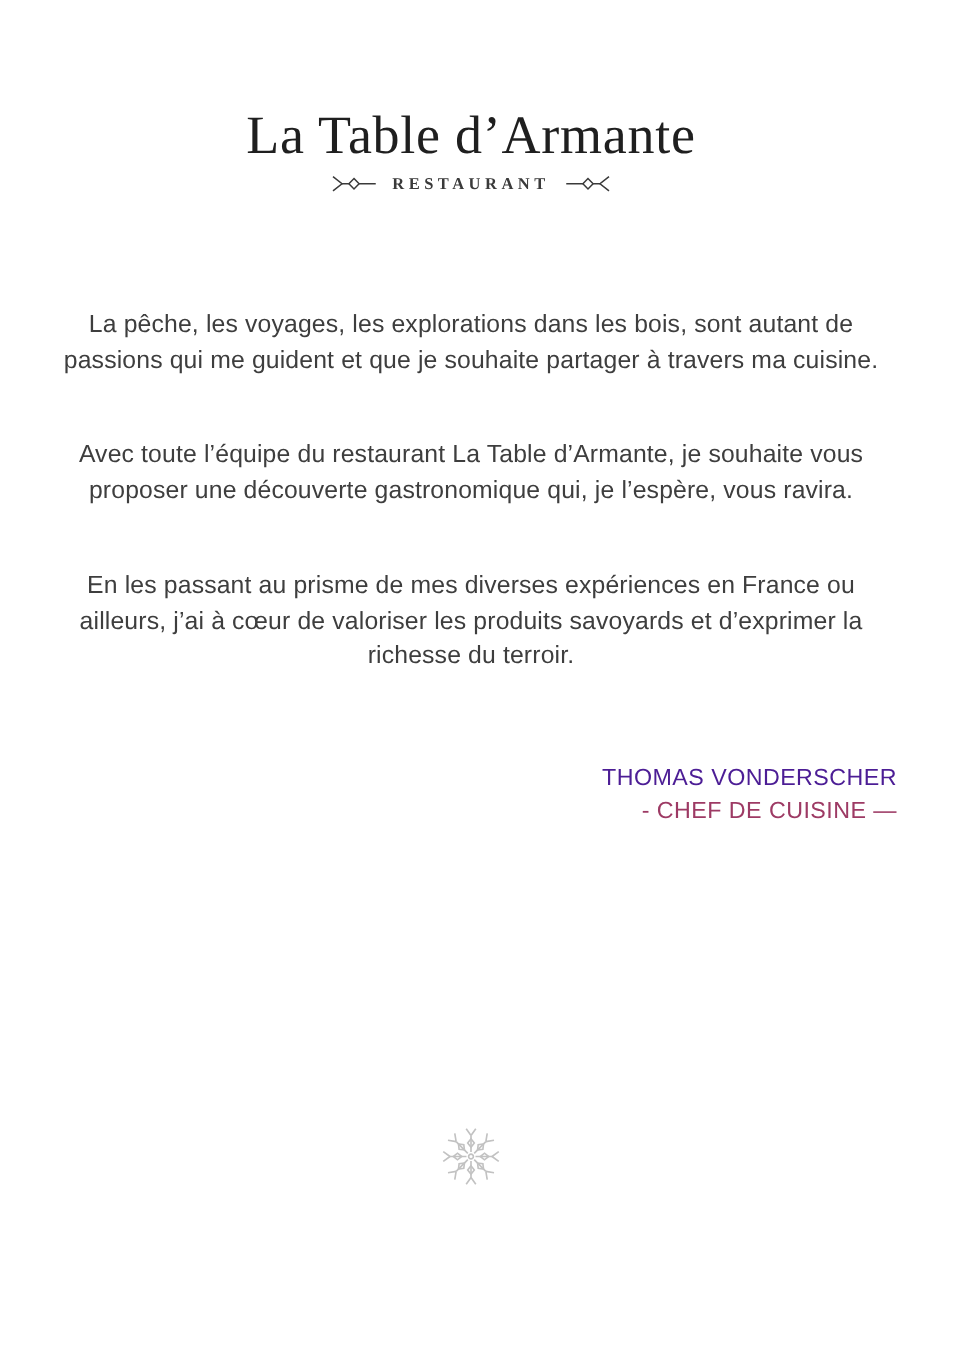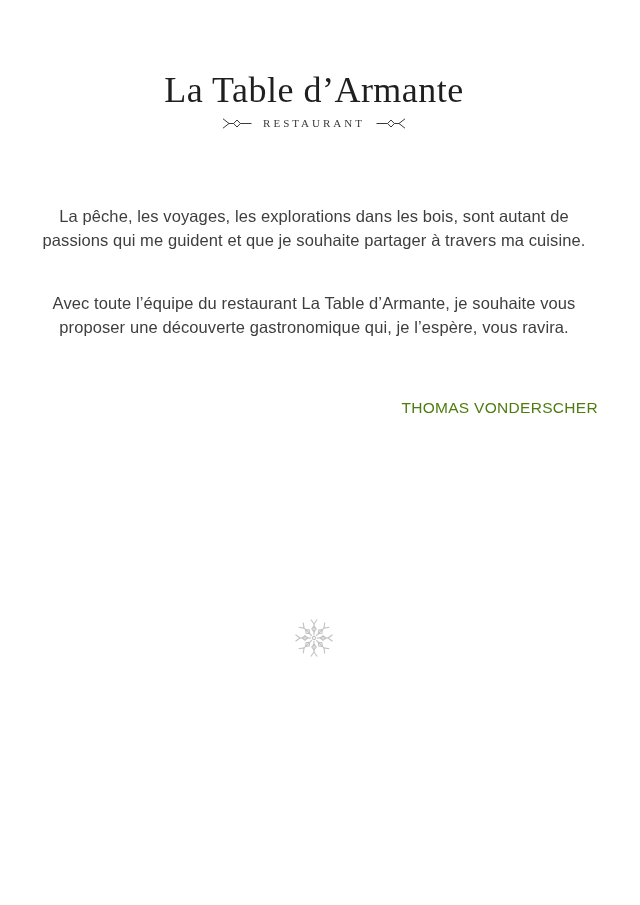--- a/index.html
+++ b/index.html
@@ -37,9 +37,9 @@
   .subtitle-row {
     margin-top: 9px;
     display: flex;
-    align-items: center;
     justify-content: center;
     gap: 11px;
+    font-weight: bold;
   }
   .subtitle {
     font-family: "Liberation Serif", serif;

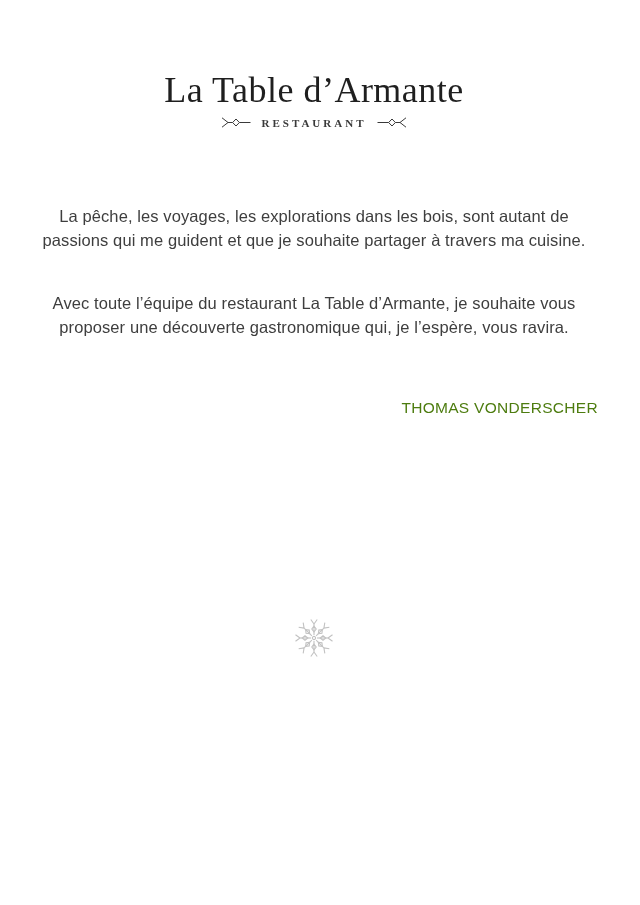--- a/index.html
+++ b/index.html
@@ -126,6 +126,7 @@
   <main class="content">
     <p>La pêche, les voyages, les explorations dans les bois, sont autant de passions qui me guident et que je souhaite partager à travers ma cuisine.</p>
     <p>Avec toute l’équipe du restaurant La Table d’Armante, je souhaite vous proposer une découverte gastronomique qui, je l’espère, vous ravira.</p>
+    <p>En les passant au prisme de mes diverses expériences en France ou ailleurs, j’ai à cœur de valoriser les produits savoyards et d’exprimer la richesse du terroir.</p>
   </main>
 
   <div class="signature">

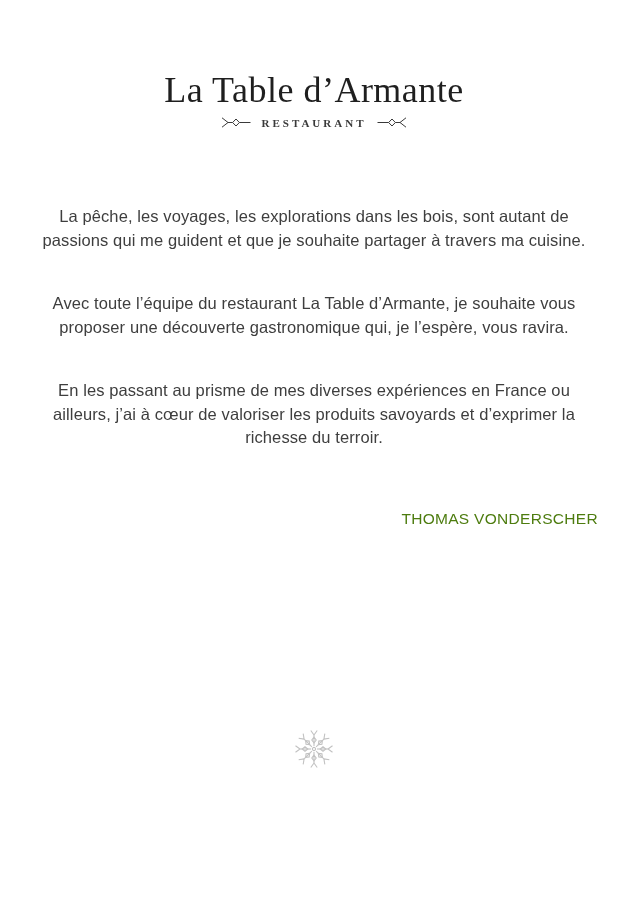--- a/index.html
+++ b/index.html
@@ -81,7 +81,7 @@
   .chef-name {
     font-size: 15.5px;
     letter-spacing: 0.3px;
-    color: #4d7c0f;
+    color: #4c1d95;
   }
   .chef-role {
     margin-top: 4px;

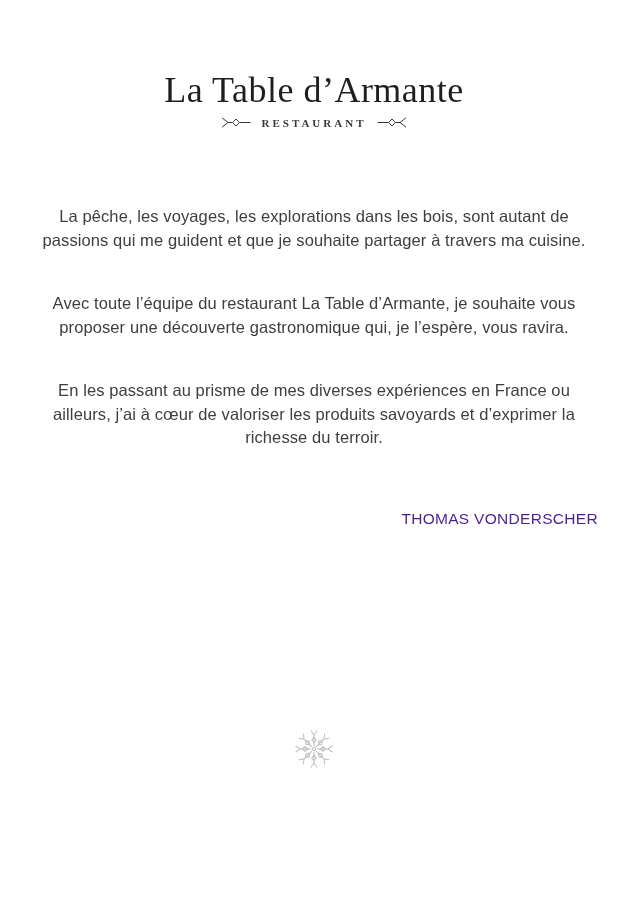--- a/index.html
+++ b/index.html
@@ -131,6 +131,7 @@
 
   <div class="signature">
     <div class="chef-name">THOMAS VONDERSCHER</div>
+    <div class="chef-role">- CHEF DE CUISINE —</div>
   </div>
 
   <footer class="footer">

